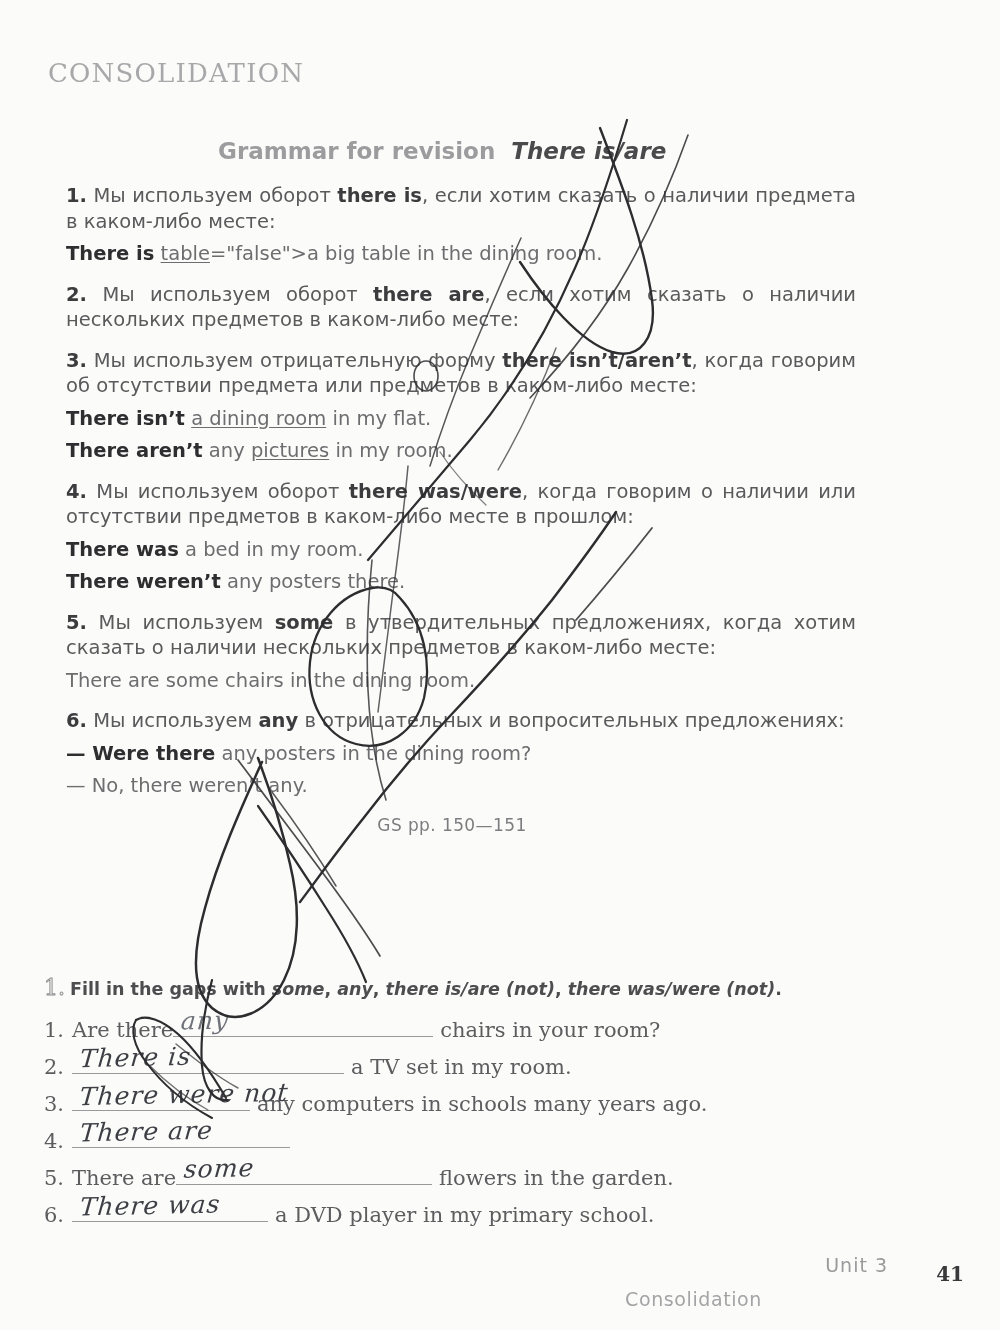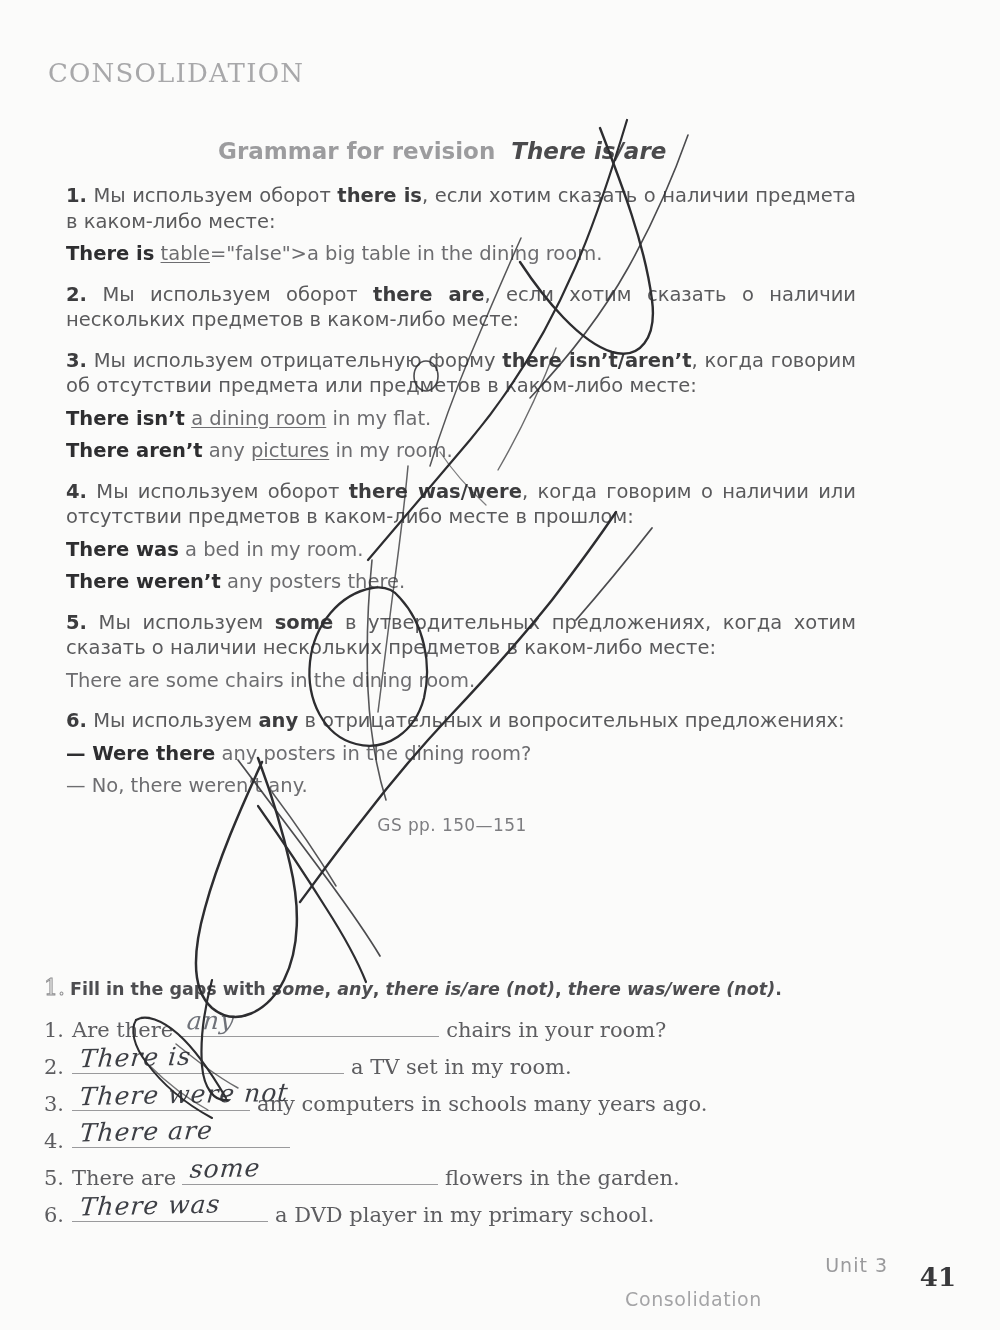--- a/index.html
+++ b/index.html
@@ -140,7 +140,7 @@
     width: 28px;
     flex: 0 0 28px;
   }
-  .ex-line .pre { margin-right: 6px; }
+  .ex-line .pre { }
   .ex-line .post { margin-left: 7px; }
 
   .blank {

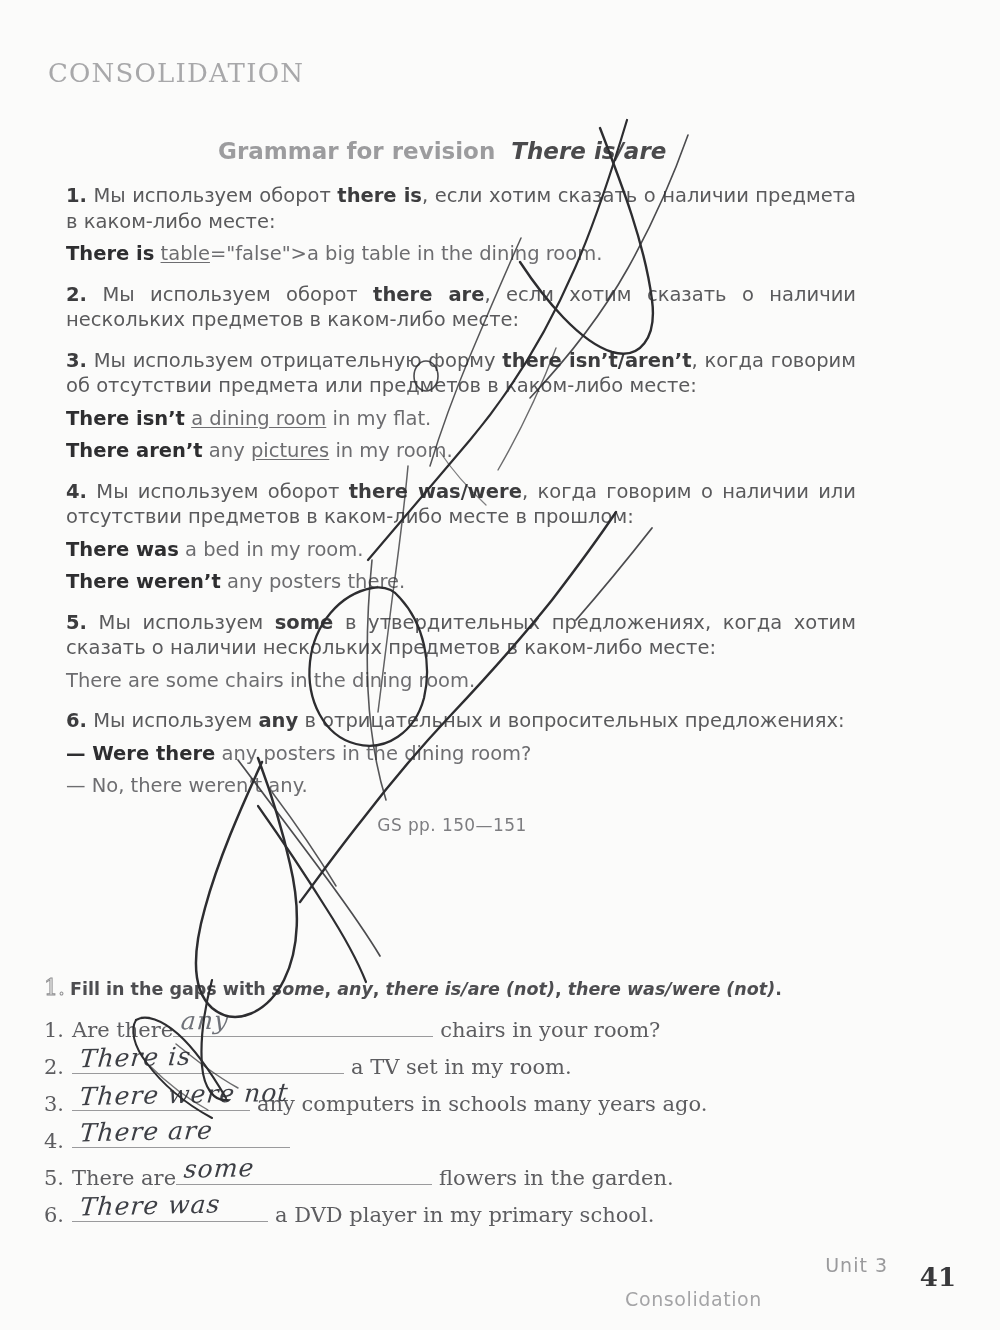--- a/index.html
+++ b/index.html
@@ -184,10 +184,10 @@
   }
   .footer-page {
     position: absolute;
-    right: 44px;
+    right: 36px;
     top: 1262px;
     font-family: "DejaVu Serif", serif;
-    font-size: 26px;
+    font-size: 20px;
     font-weight: bold;
     color: #39393b;
   }

